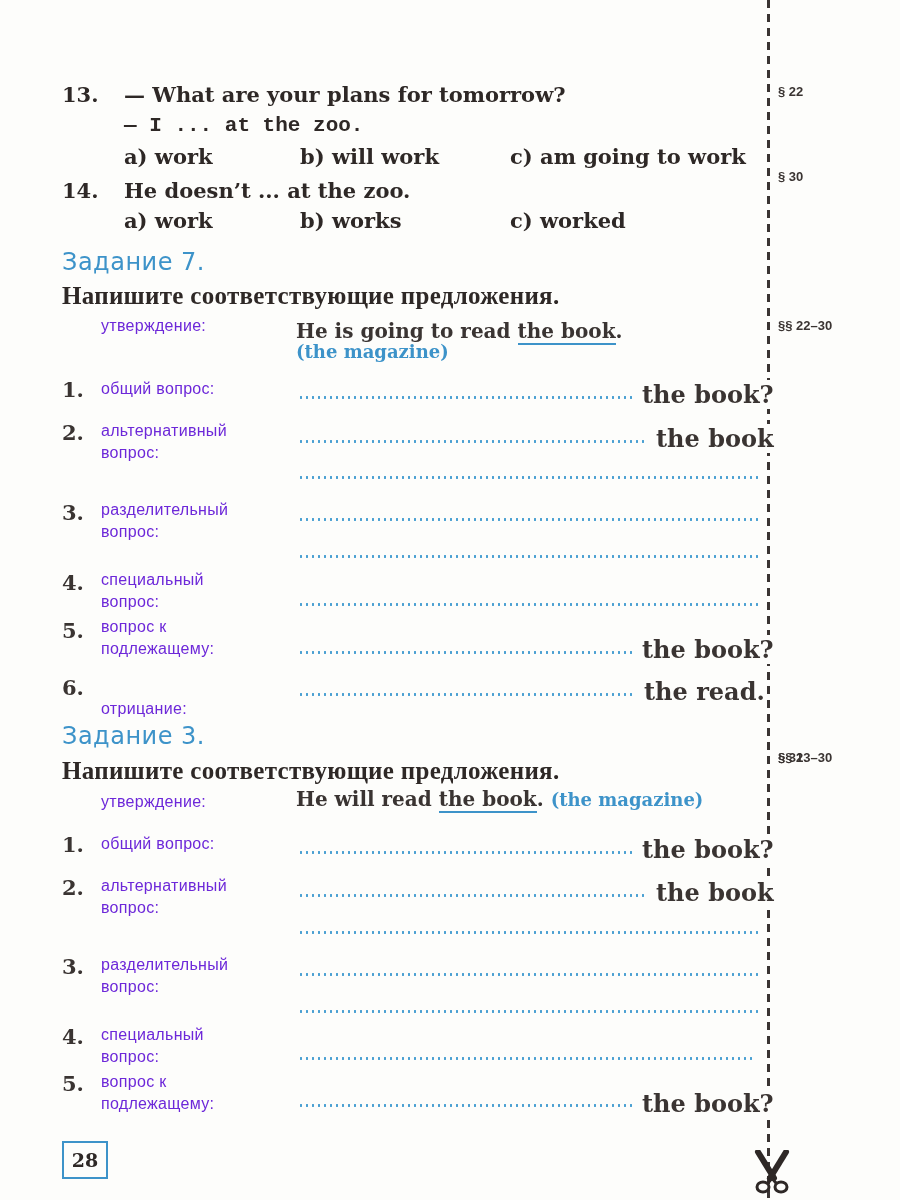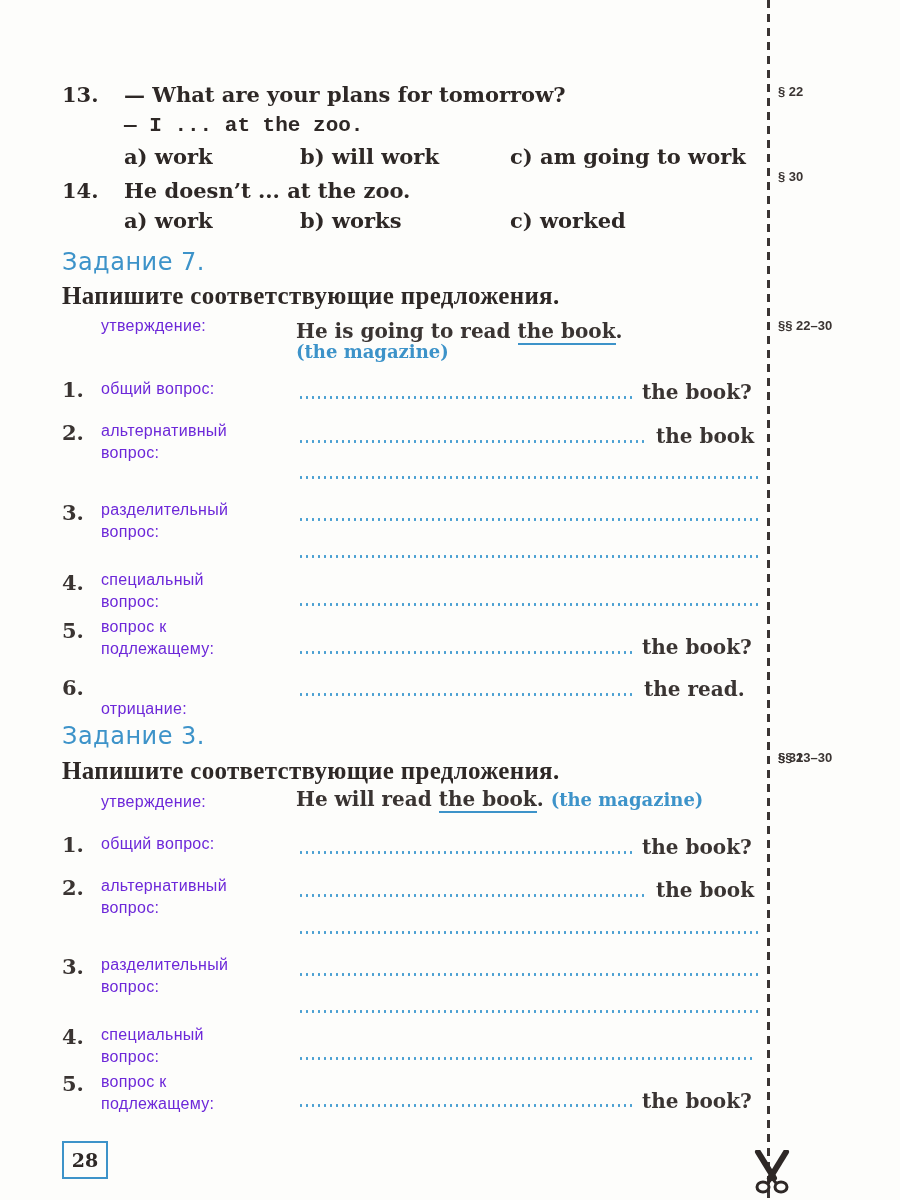--- a/index.html
+++ b/index.html
@@ -24,7 +24,7 @@
   .stmt { font-family: "DejaVu Serif", "Liberation Serif", serif; font-weight: bold; font-size: 20px; color: #3a3432; }
   .stmt u { text-decoration: none; border-bottom: 2px solid #3d93c9; }
   .hint { font-family: "DejaVu Serif", "Liberation Serif", serif; font-weight: bold; font-size: 18px; color: #3d93c9; }
-  .tail { font-family: "DejaVu Serif", "Liberation Serif", serif; font-weight: bold; font-size: 20px; color: #3a3432; background: #fdfdfb; padding-left: 6px; }
+  .tail { font-family: "DejaVu Serif", "Liberation Serif", serif; font-weight: bold; font-size: 24px; color: #3a3432; background: #fdfdfb; padding-left: 6px; }
 
   .dots {
     position: absolute; height: 3px;

